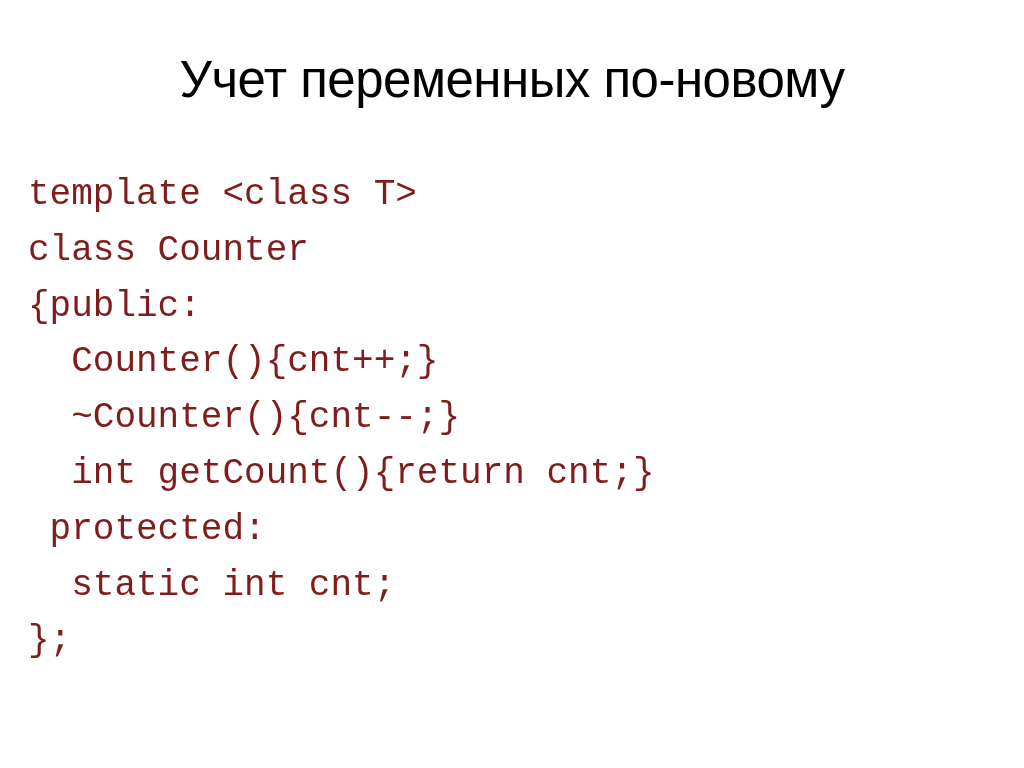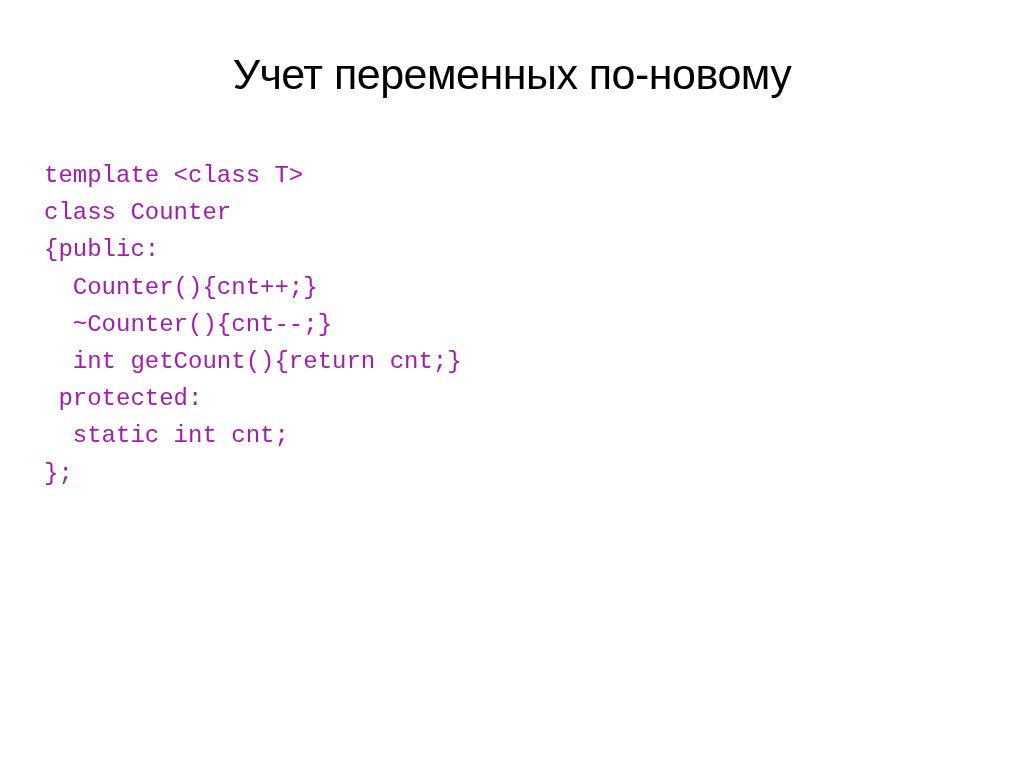--- a/index.html
+++ b/index.html
@@ -21,7 +21,7 @@
     }
     .title {
       text-align: center;
-      font-size: 43px;
+      font-size: 51px;
       font-weight: normal;
       color: #000000;
       margin-bottom: 58px;

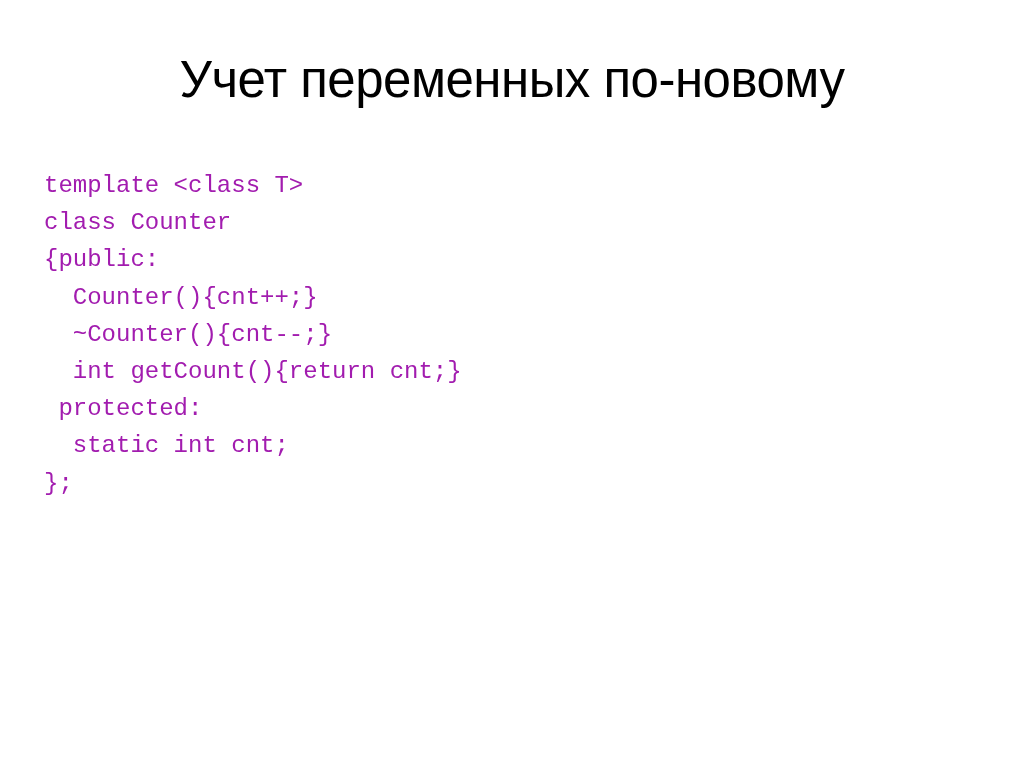--- a/index.html
+++ b/index.html
@@ -29,12 +29,11 @@
     }
     .code-block {
       font-family: 'Courier New', Courier, monospace;
-      font-size: 24px;
-      color: #a21caf;
+      font-size: 36px;
+      color: #7f1d1d;
       line-height: 1.55;
       white-space: pre;
       padding-left: 8px;
-      margin-left: 16px;
     }
   </style>
 </head>

